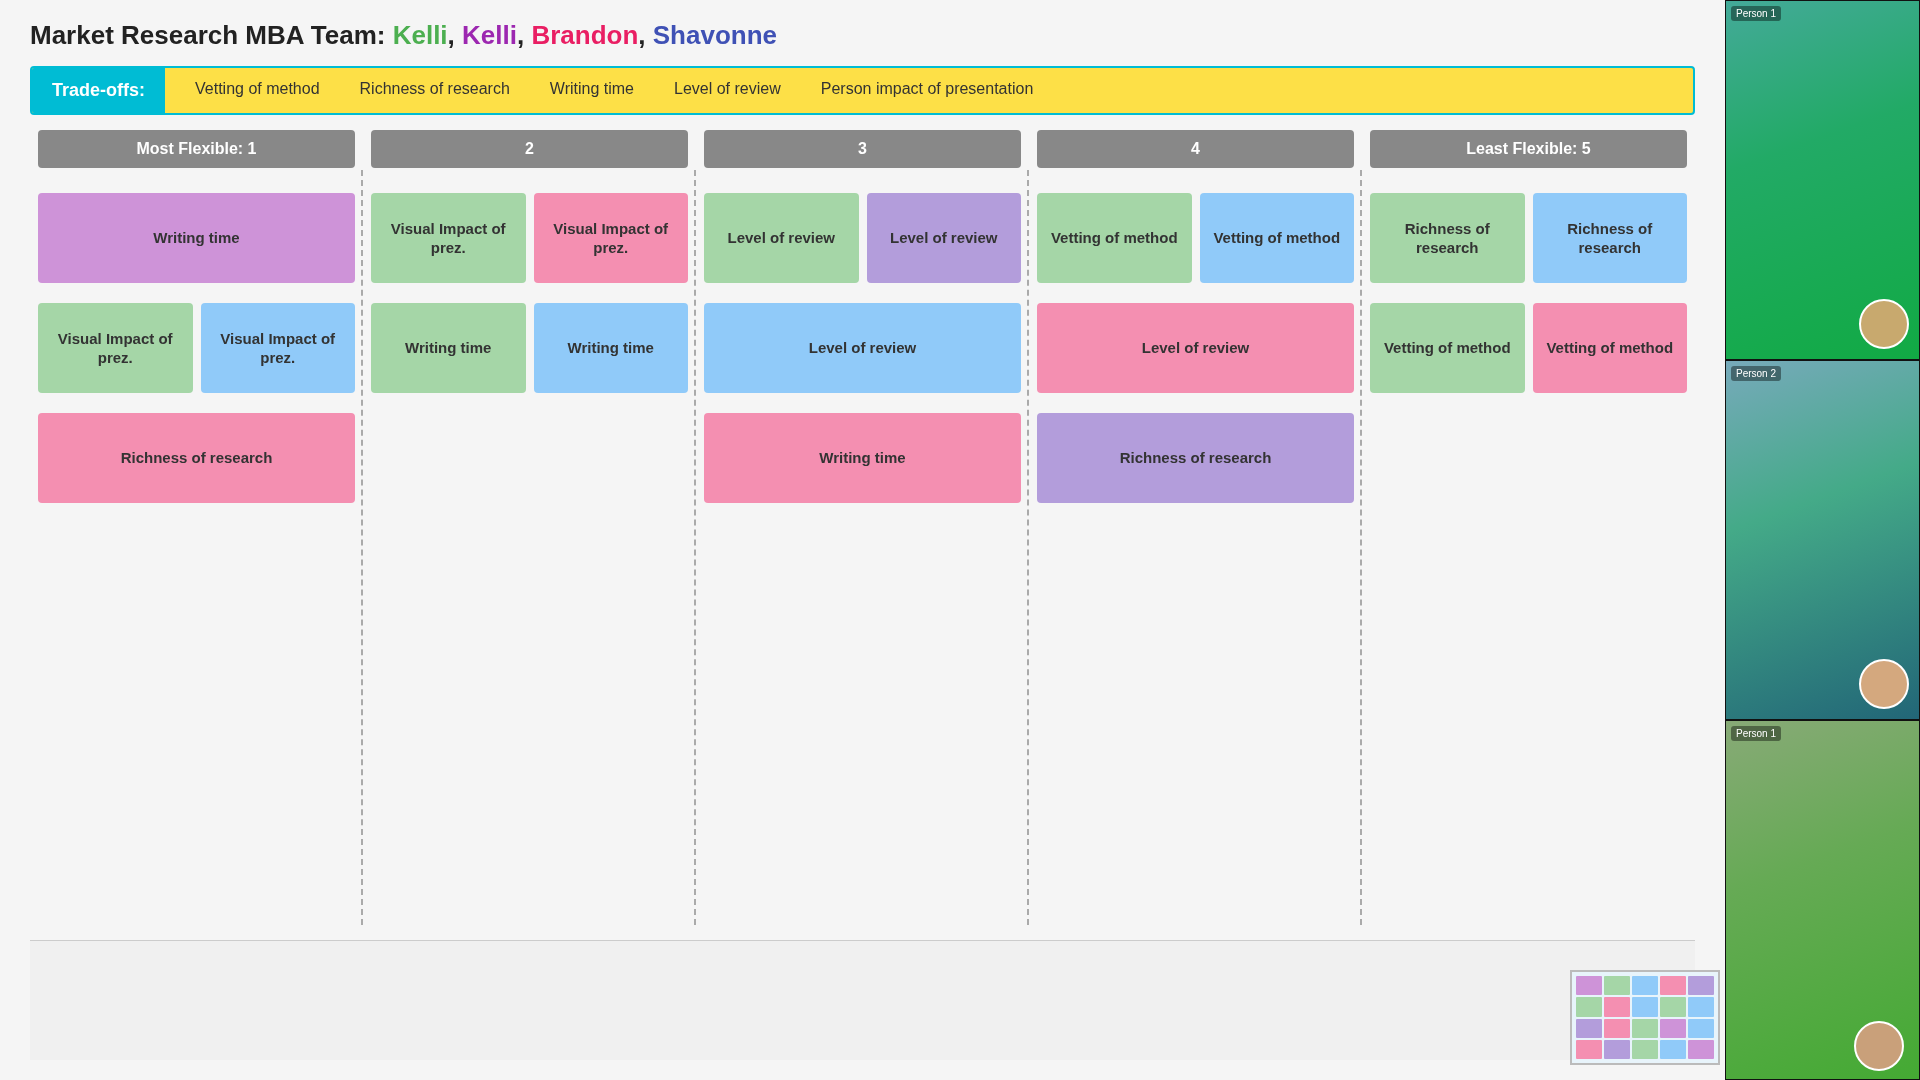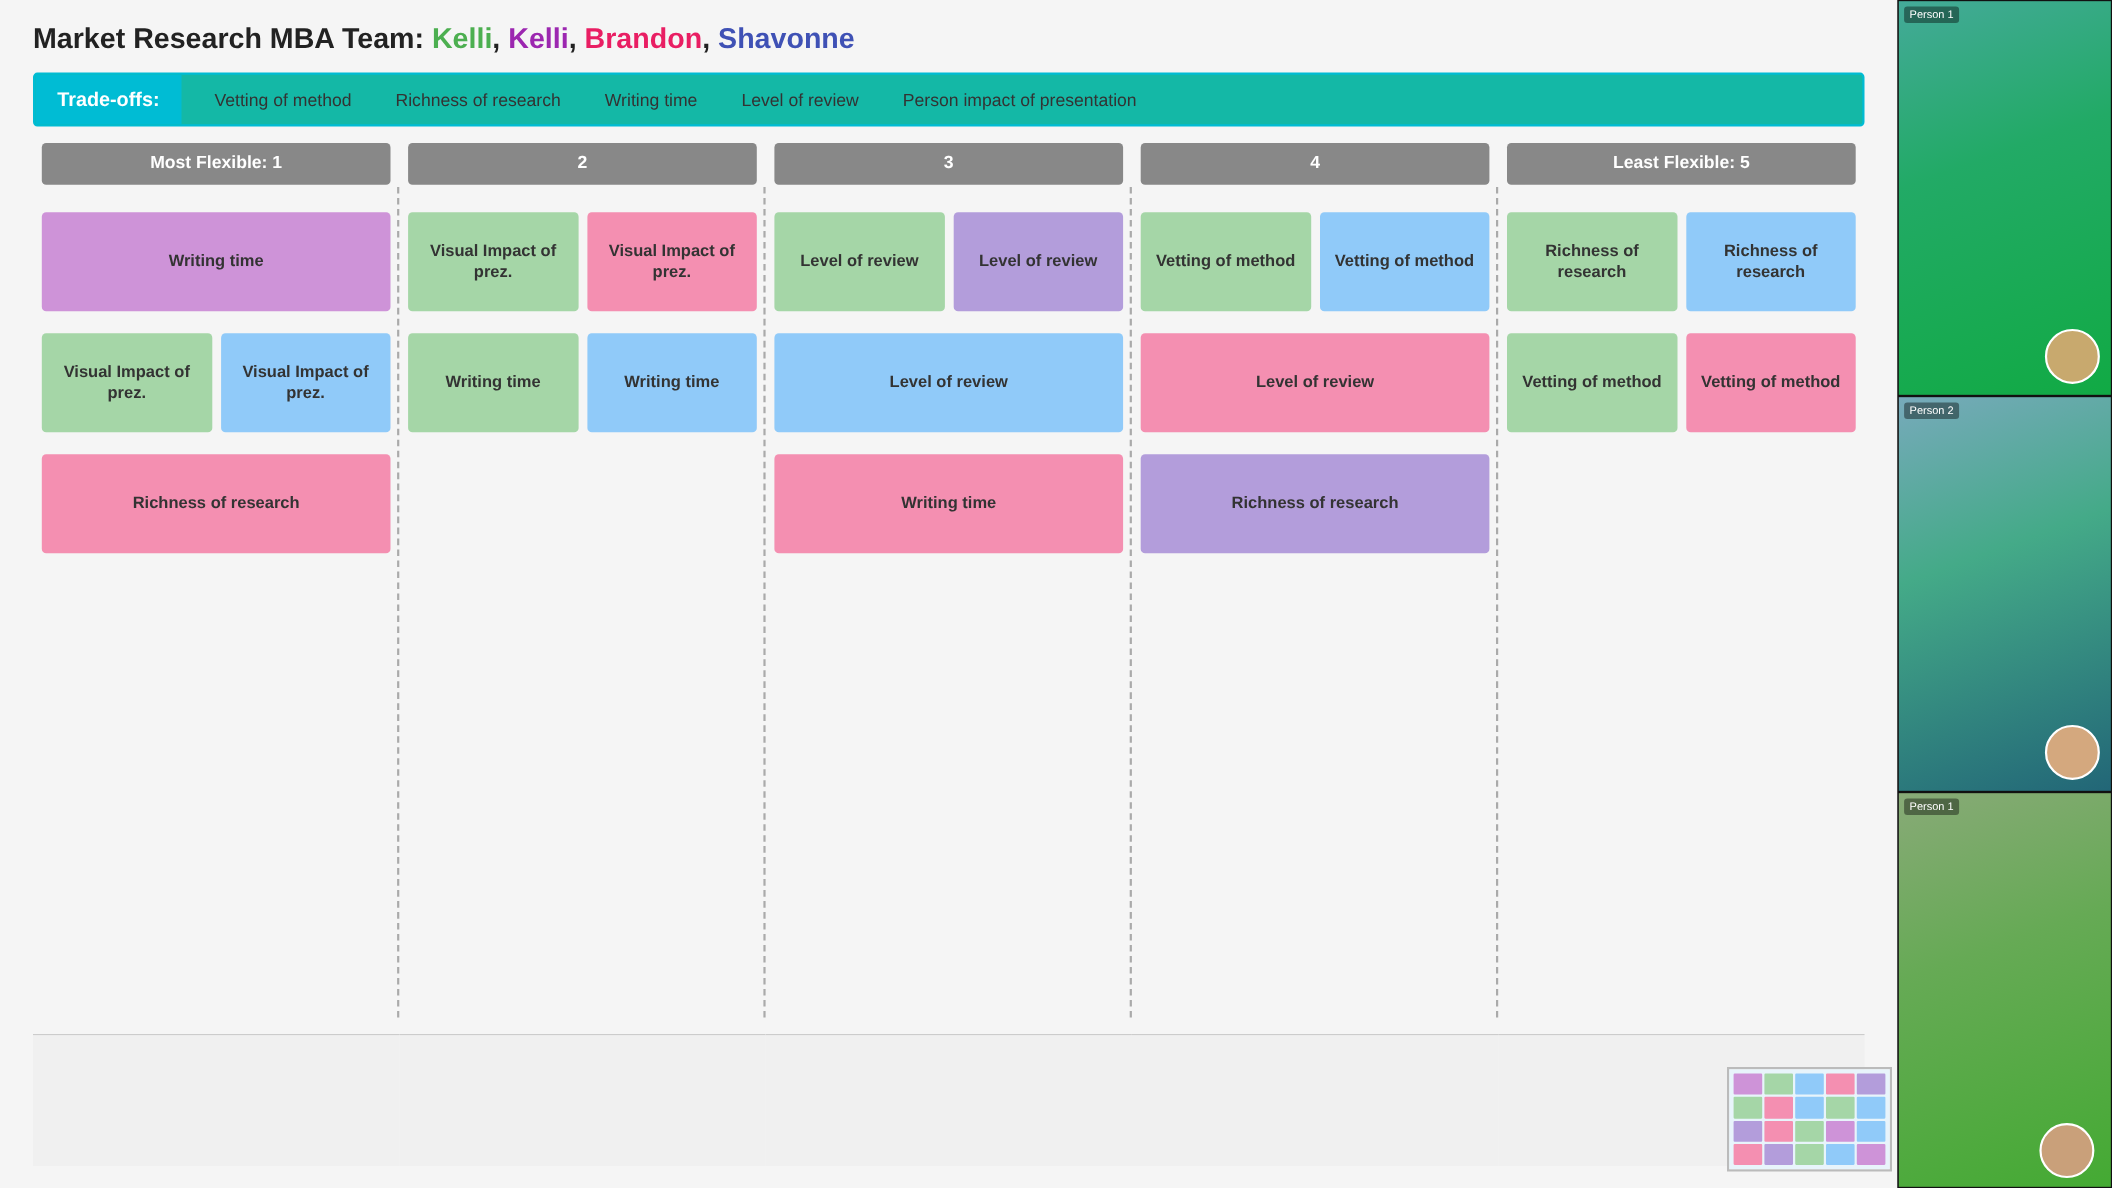--- a/index.html
+++ b/index.html
@@ -31,11 +31,11 @@
 
     .tradeoffs-bar {
       display: flex;
-      align-items: flex-end;
+      align-items: flex-start;
       border: 2px solid #00bcd4;
       border-radius: 4px;
       overflow: hidden;
-      background: #14b8a6;
+      background: #fde047;
     }
     .tradeoffs-label {
       background: #00bcd4;

